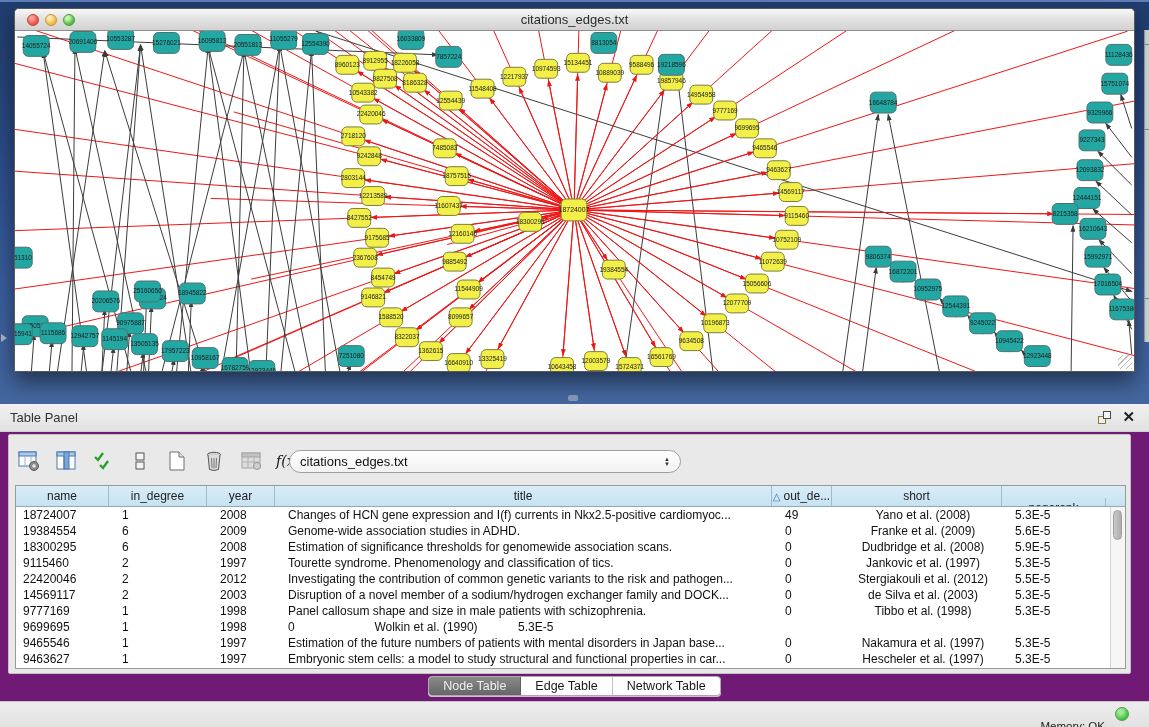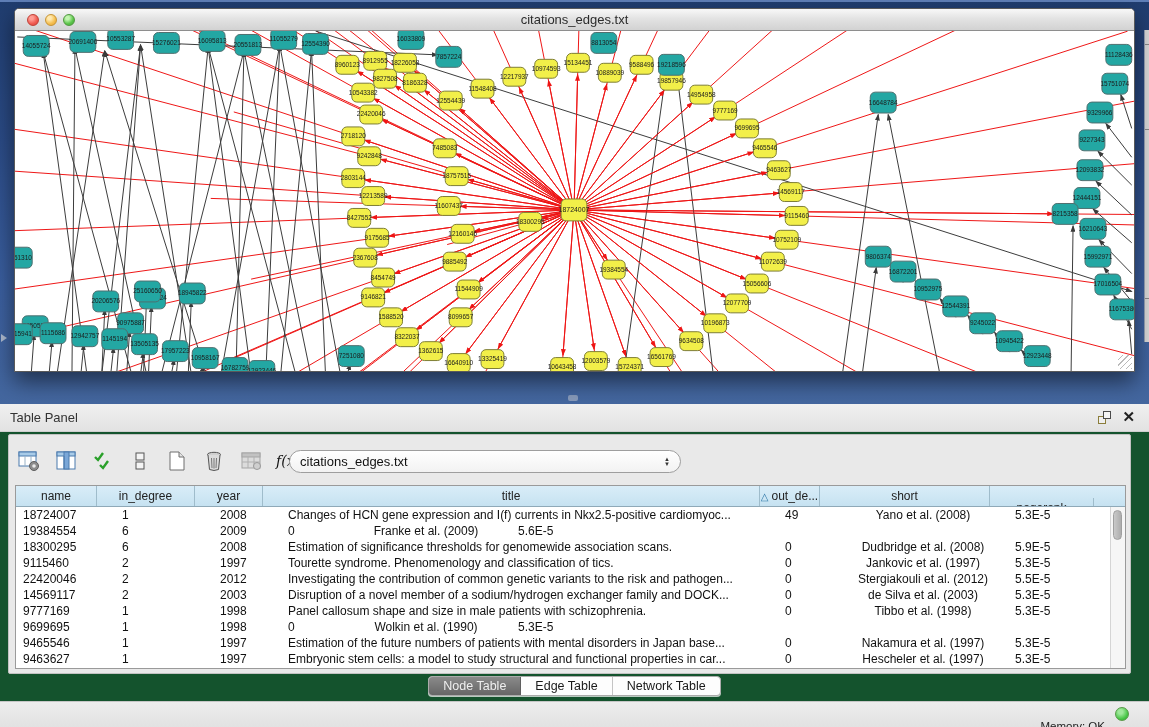--- a/index.html
+++ b/index.html
@@ -5,7 +5,7 @@
   * { margin:0; padding:0; box-sizing:border-box; }
   html,body { width:1149px; height:727px; overflow:hidden; background:#E7E7E7;
               font-family:"Liberation Sans", sans-serif; }
-  #screen { position:relative; width:1149px; height:727px; background:#14532d; overflow:hidden; }
+  #screen { position:relative; width:1149px; height:727px; background:#701a75; overflow:hidden; }
 
   
   #net-desktop { position:absolute; left:0; top:0; width:1149px; height:404px;

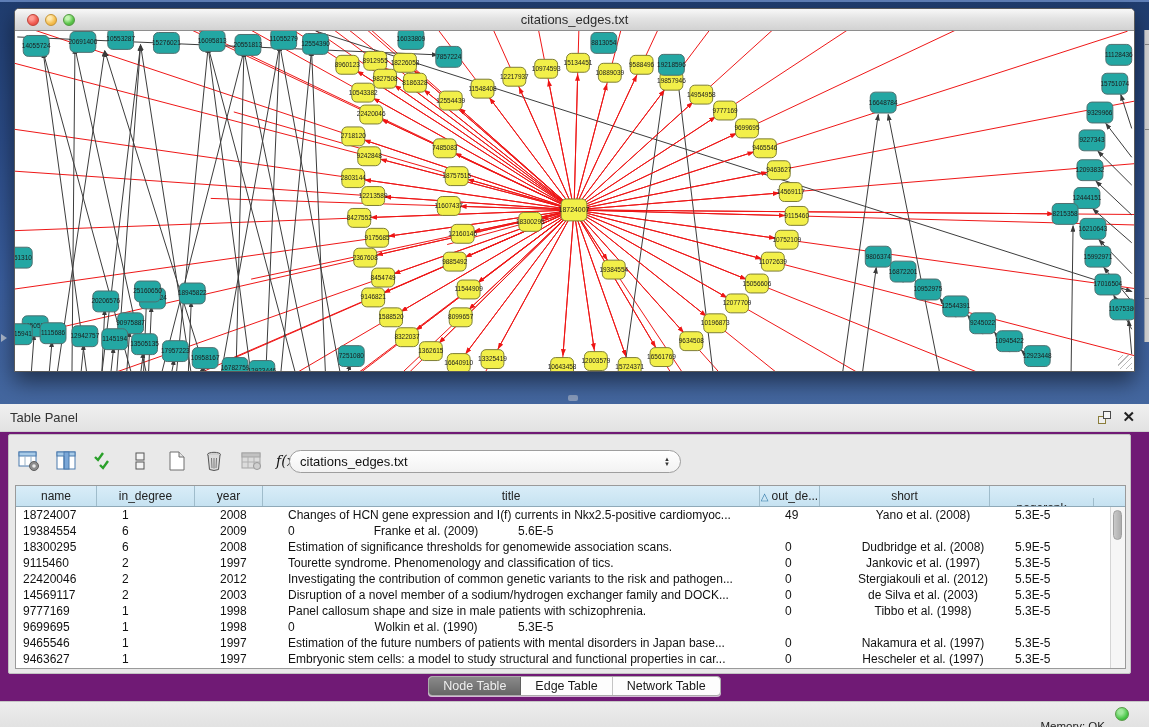--- a/index.html
+++ b/index.html
@@ -589,7 +589,7 @@
 
     <div id="tp-table">
       <div id="thead">
-          <div class="hcell" style="width: 81px; text-align: center;">name</div>
+          <div class="hcell" style="width: 93px; text-align: center;">name</div>
           <div class="hcell" style="width: 98px;">in_degree</div>
           <div class="hcell" style="width: 68px;">year</div>
           <div class="hcell" style="width: 497px;">title</div>

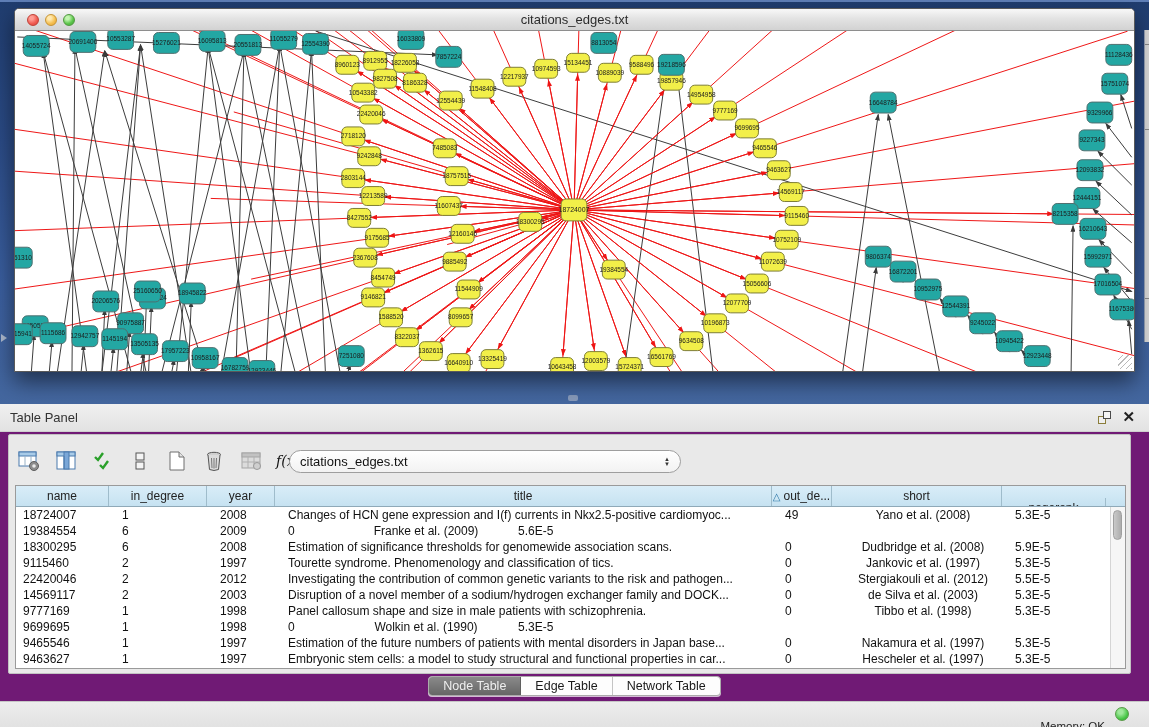--- a/index.html
+++ b/index.html
@@ -611,6 +611,7 @@
             <div class="tcell" style="width: 99px;">19384554</div>
             <div class="tcell" style="width: 98px;">6</div>
             <div class="tcell" style="width: 68px;">2009</div>
+            <div class="tcell" style="width: 497px;">Genome-wide association studies in ADHD.</div>
             <div class="tcell" style="width: 60px;">0</div>
             <div class="tcell center" style="width: 170px;">Franke et al. (2009)</div>
             <div class="tcell" style="width: 104px;">5.6E-5</div>

